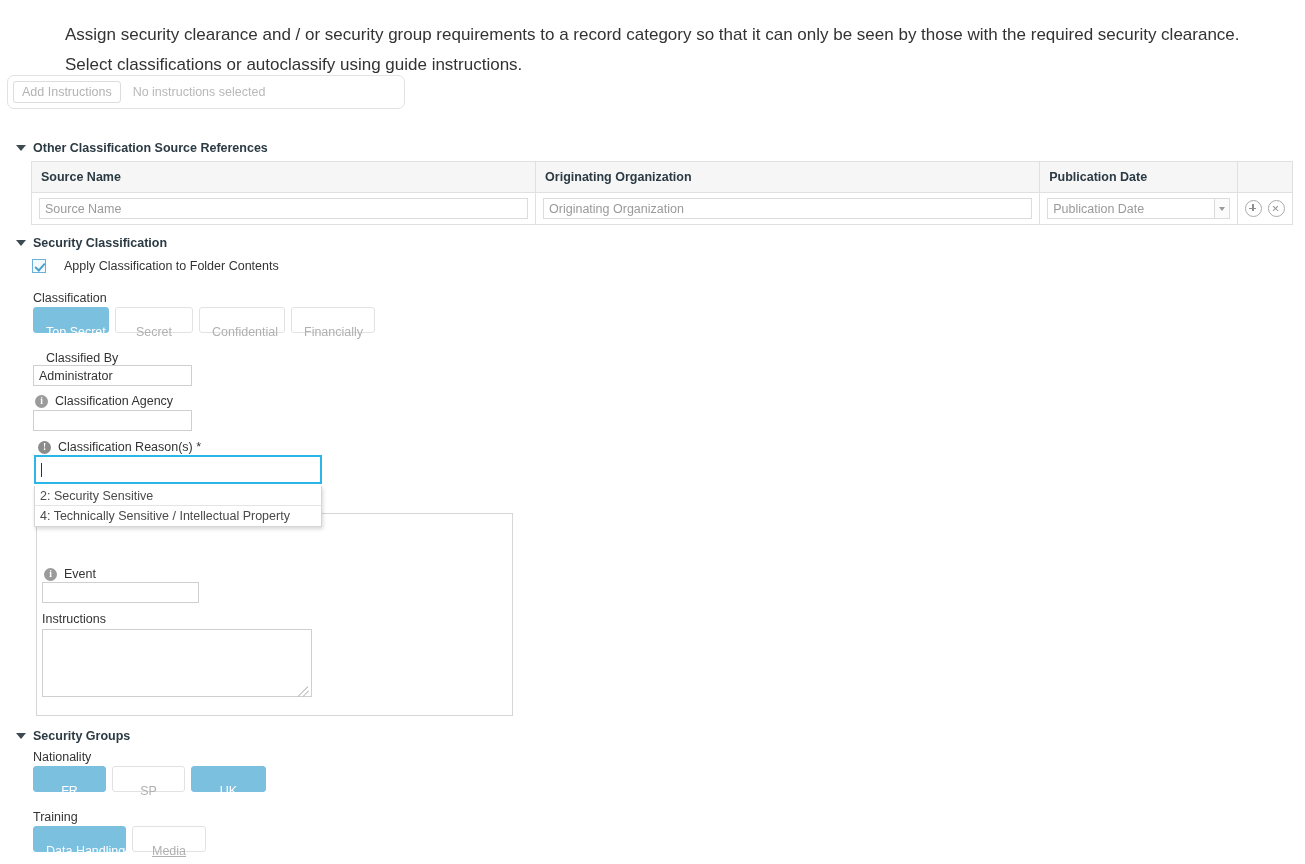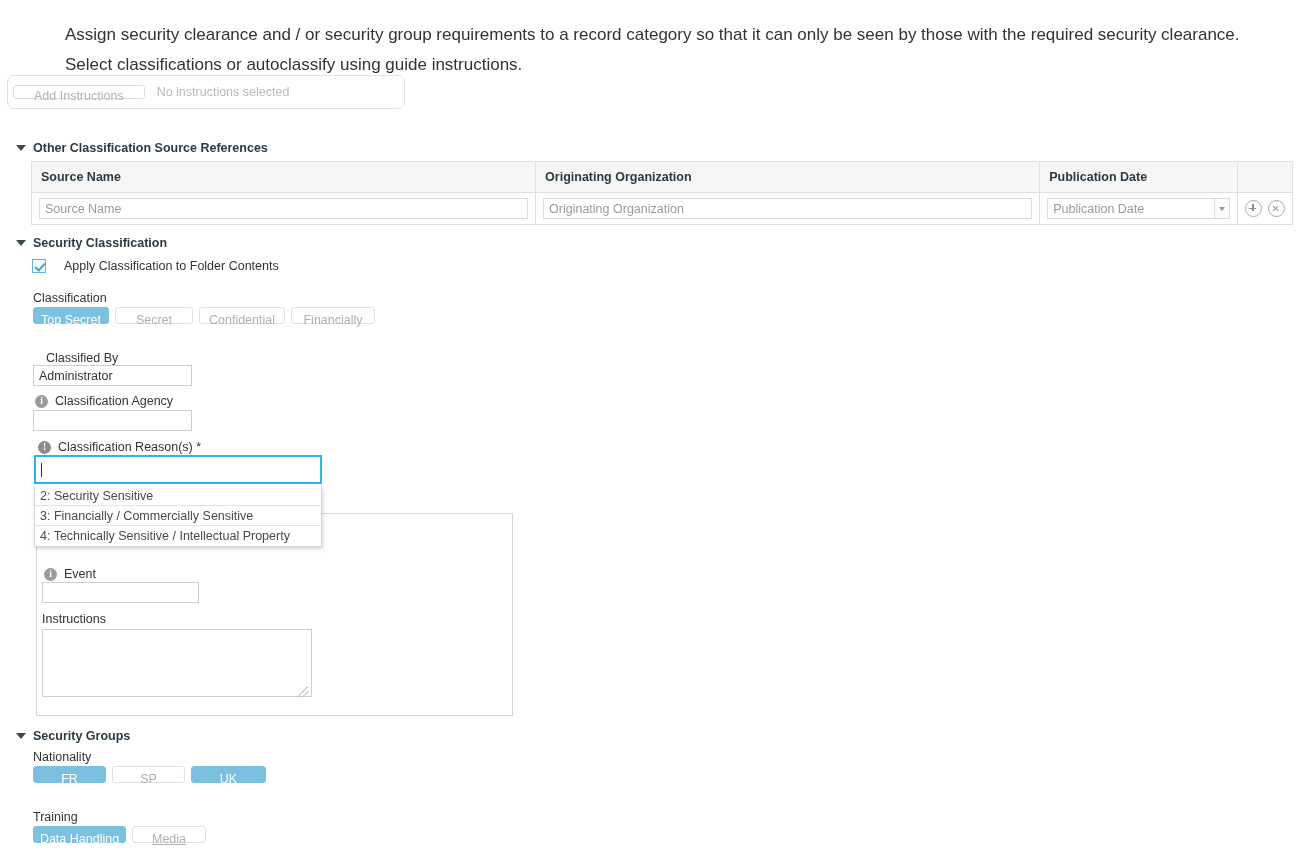--- a/index.html
+++ b/index.html
@@ -46,9 +46,9 @@
     background: #ffffff;
   }
   .instr-btn {
-    height: 14px;
+    height: 22px;
     line-height: 20px;
-    padding: 0 20px;
+    padding: 0 8px;
     border: 1px solid #dddddd;
     border-radius: 3px;
     background: #ffffff;

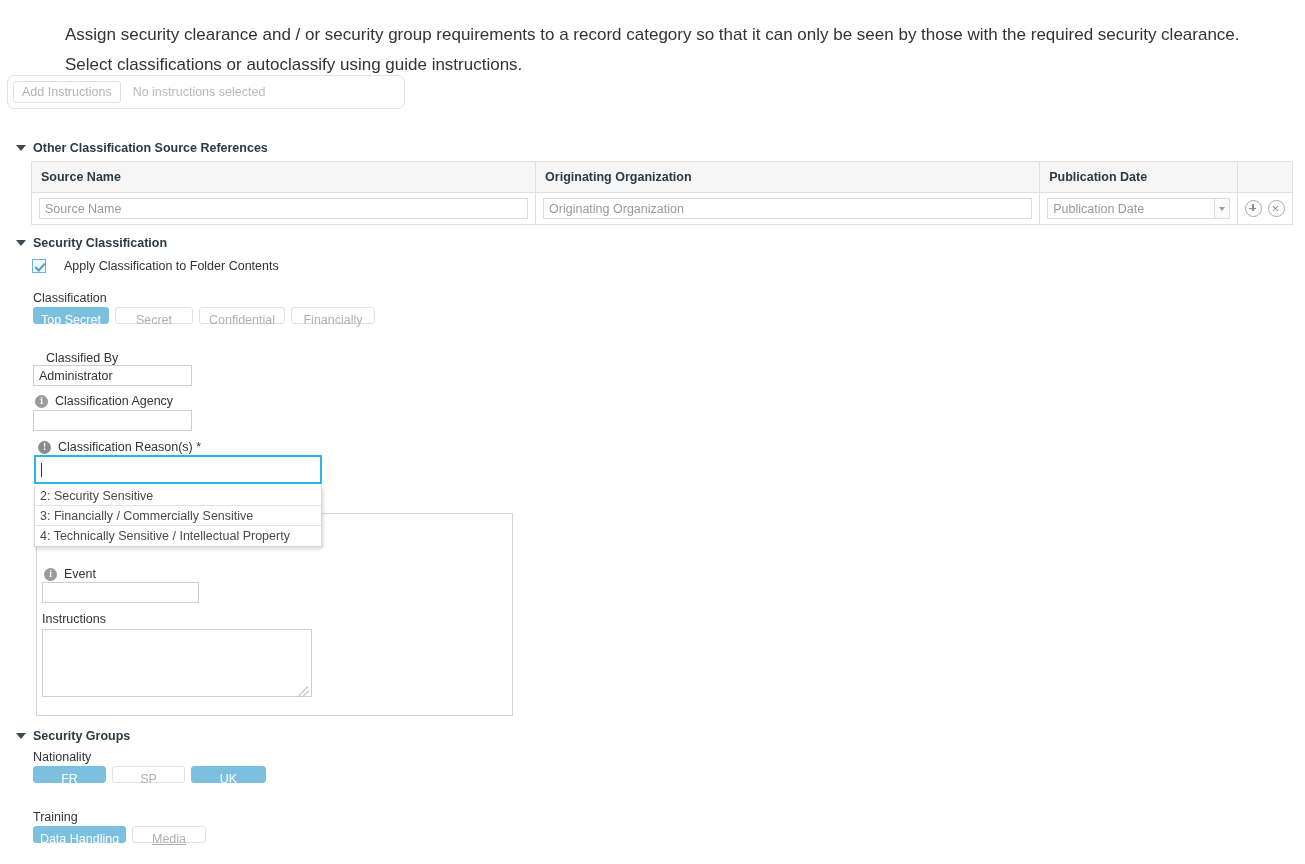--- a/index.html
+++ b/index.html
@@ -258,7 +258,7 @@
     border-radius: 3px;
     cursor: pointer;
     white-space: nowrap;
-    padding: 0;
+    padding: 12px;
   }
   .tbtn.on {
     background: #7cc0e0;

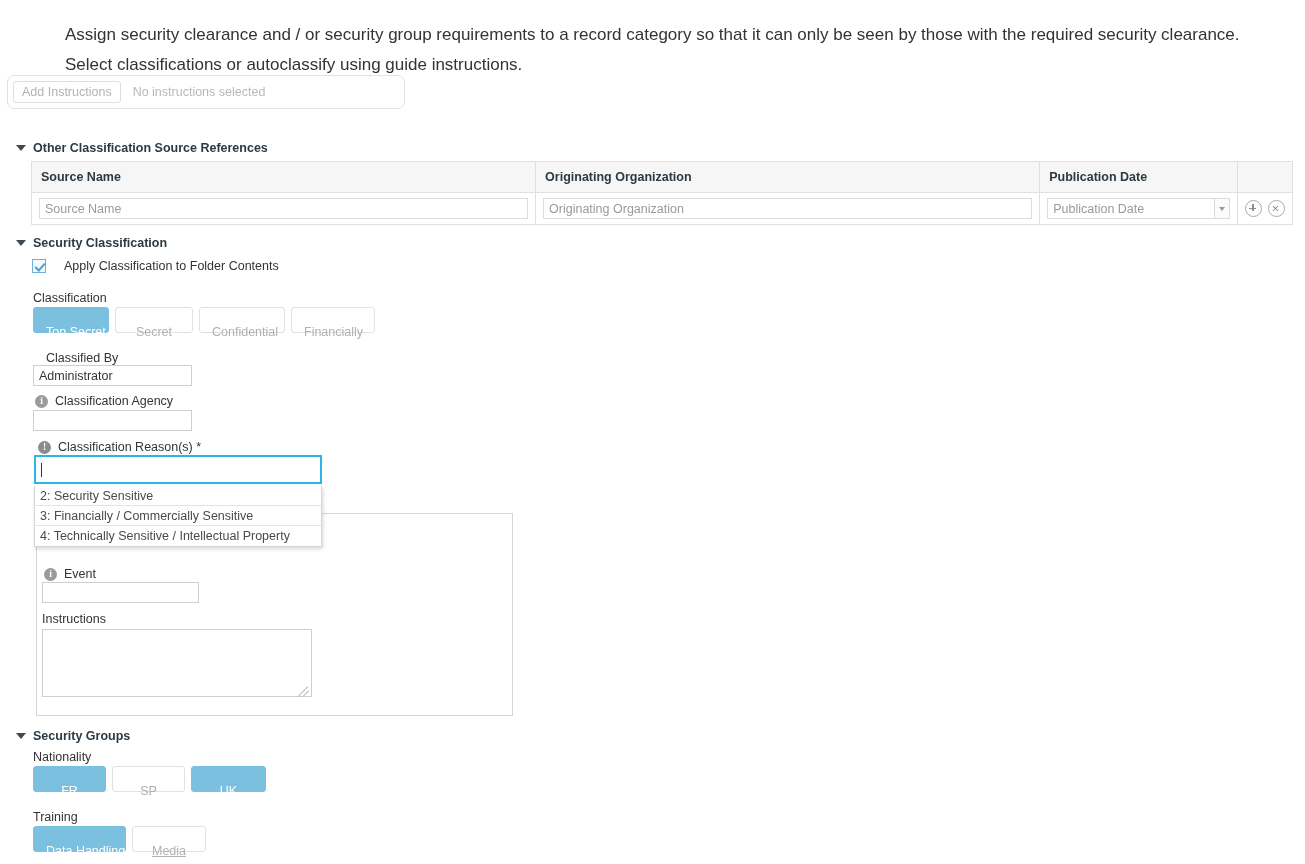--- a/index.html
+++ b/index.html
@@ -468,7 +468,6 @@
 
 <div id="reason-menu">
   <div class="opt">2: Security Sensitive</div>
-  <div class="opt">3: Financially / Commercially Sensitive</div>
   <div class="opt">4: Technically Sensitive / Intellectual Property</div>
 </div>
 

